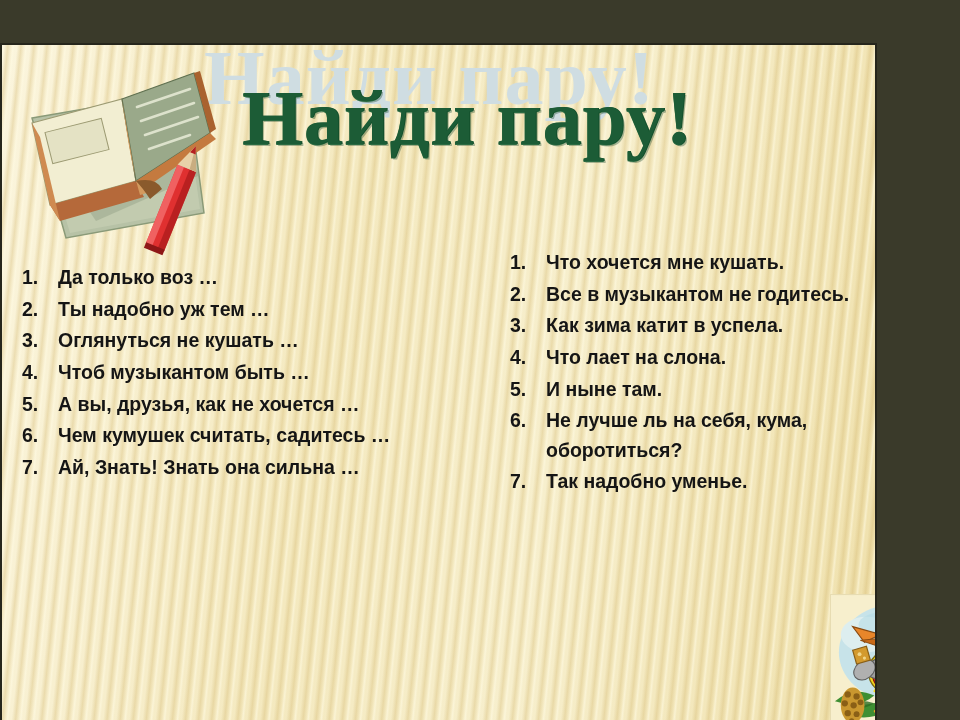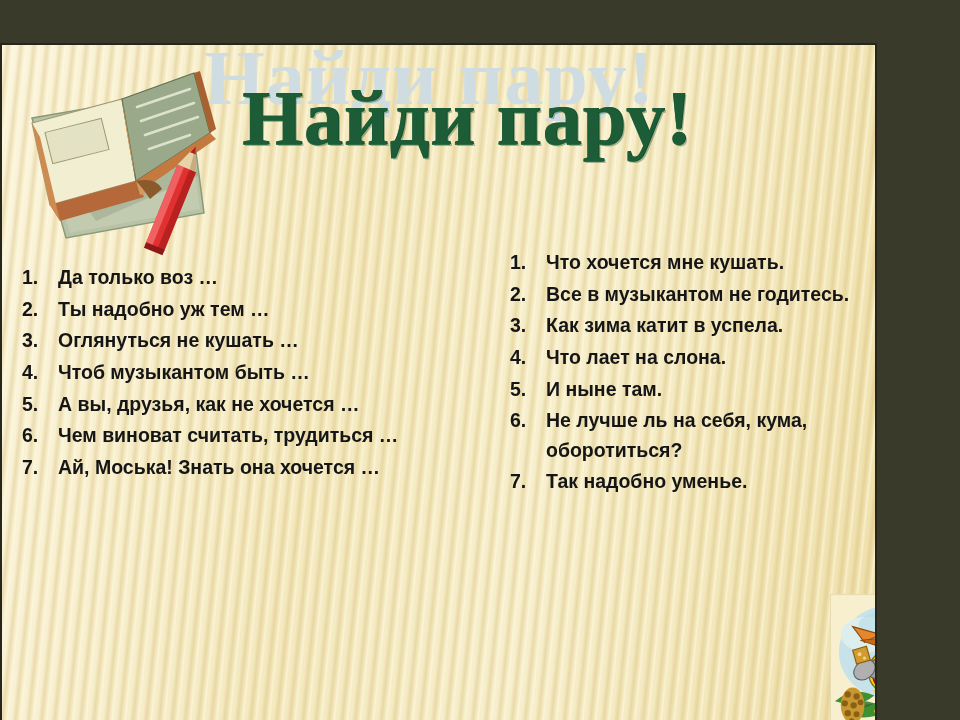--- a/index.html
+++ b/index.html
@@ -203,7 +203,7 @@
     </div>
     <div class="item">
       <span class="item-num">6.</span>
-      <span class="item-text">Чем виноват считать, трудиться …</span>
+      <span class="item-text">Чем кумушек считать, садитесь …</span>
     </div>
     <div class="item">
       <span class="item-num">7.</span>

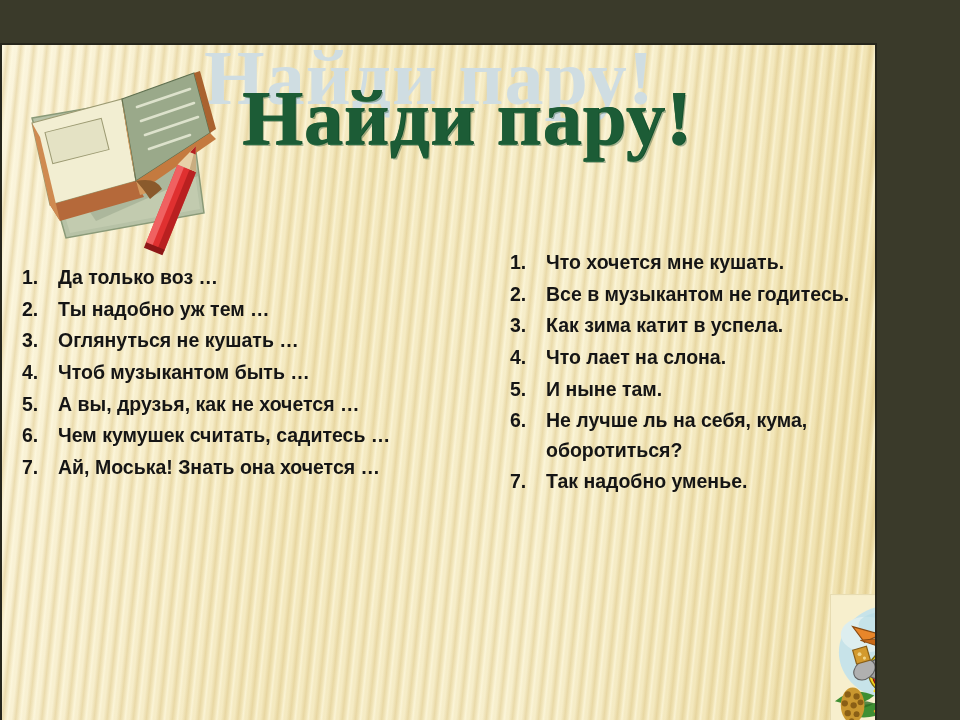--- a/index.html
+++ b/index.html
@@ -207,7 +207,7 @@
     </div>
     <div class="item">
       <span class="item-num">7.</span>
-      <span class="item-text">Ай, Моська! Знать она хочется …</span>
+      <span class="item-text">Ай, Знать! Знать она сильна …</span>
     </div>
   </div>
 

